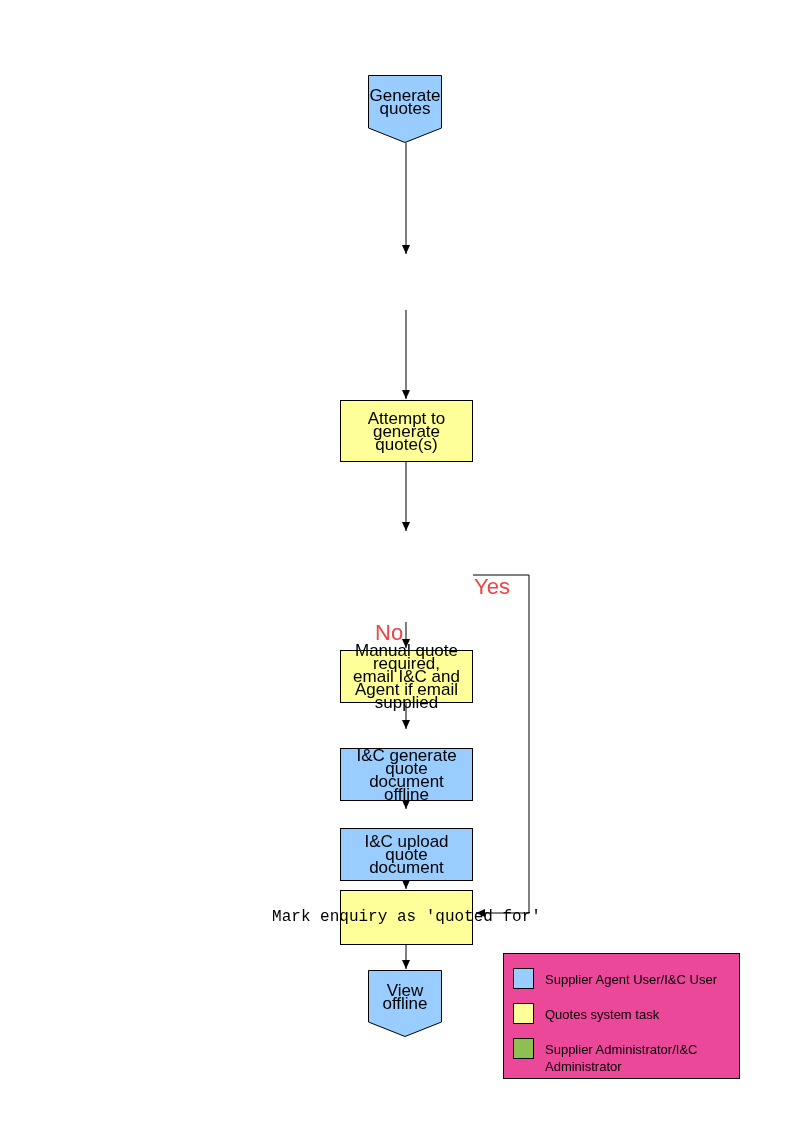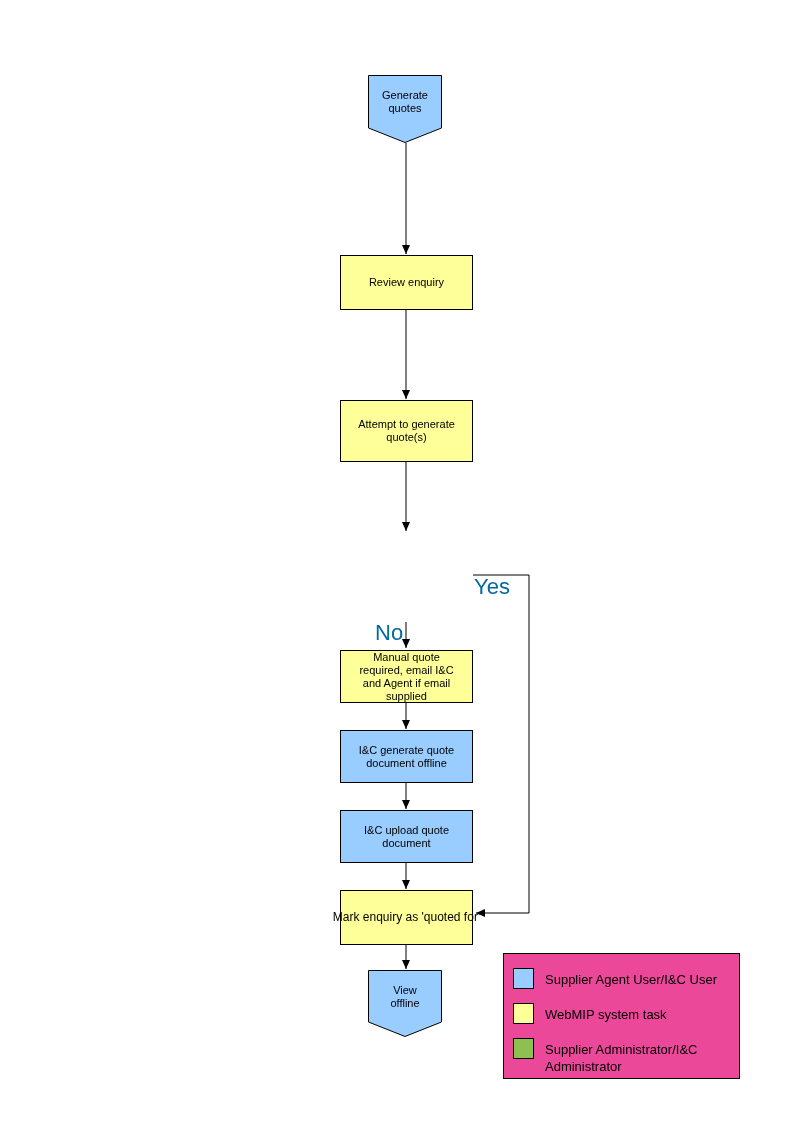--- a/index.html
+++ b/index.html
@@ -25,7 +25,7 @@
     align-items: center;
     justify-content: center;
     text-align: center;
-    font-size: 11px;
+    font-size: 17px;
     line-height: 13px;
     color: #000;
     padding: 12px;

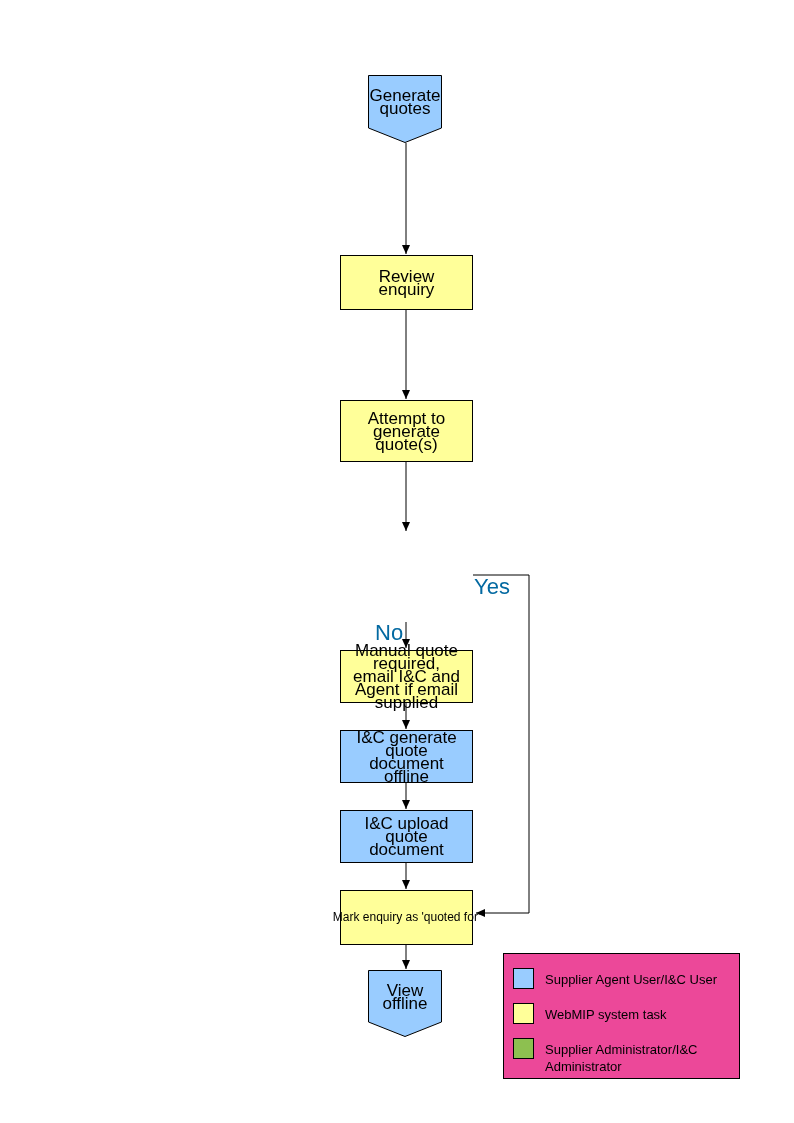--- a/index.html
+++ b/index.html
@@ -106,9 +106,6 @@
     <div class="node-label pent-label">Generate quotes</div>
   </div>
 
-  <div class="node rect-node sys" style="left:340px;top:255px;width:133px;height:55px">
-    <div class="node-label">Review enquiry</div>
-  </div>
 
   <div class="node rect-node sys" style="left:340px;top:400px;width:133px;height:62px">
     <div class="node-label">Attempt to generate quote(s)</div>

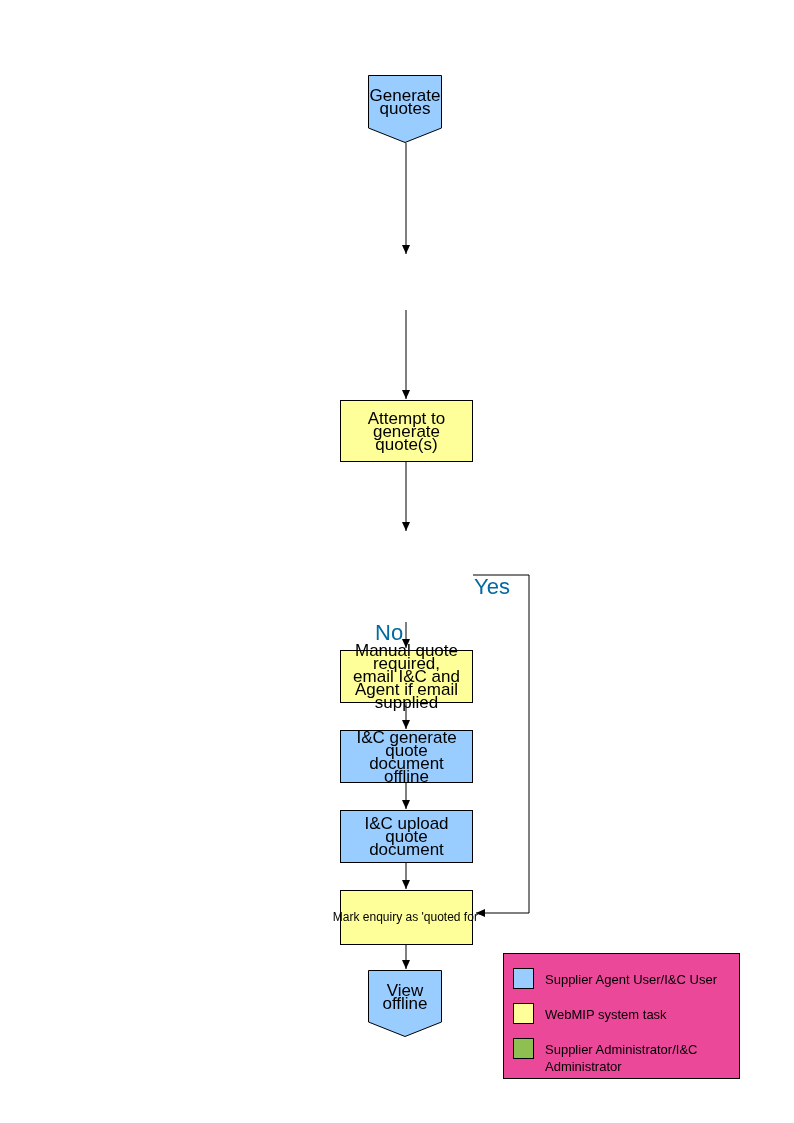--- a/index.html
+++ b/index.html
@@ -44,7 +44,7 @@
     position: absolute;
     font-size: 22px;
     line-height: 22px;
-    color: #0369a1;
+    color: #ef4444;
   }
   .legend {
     position: absolute;

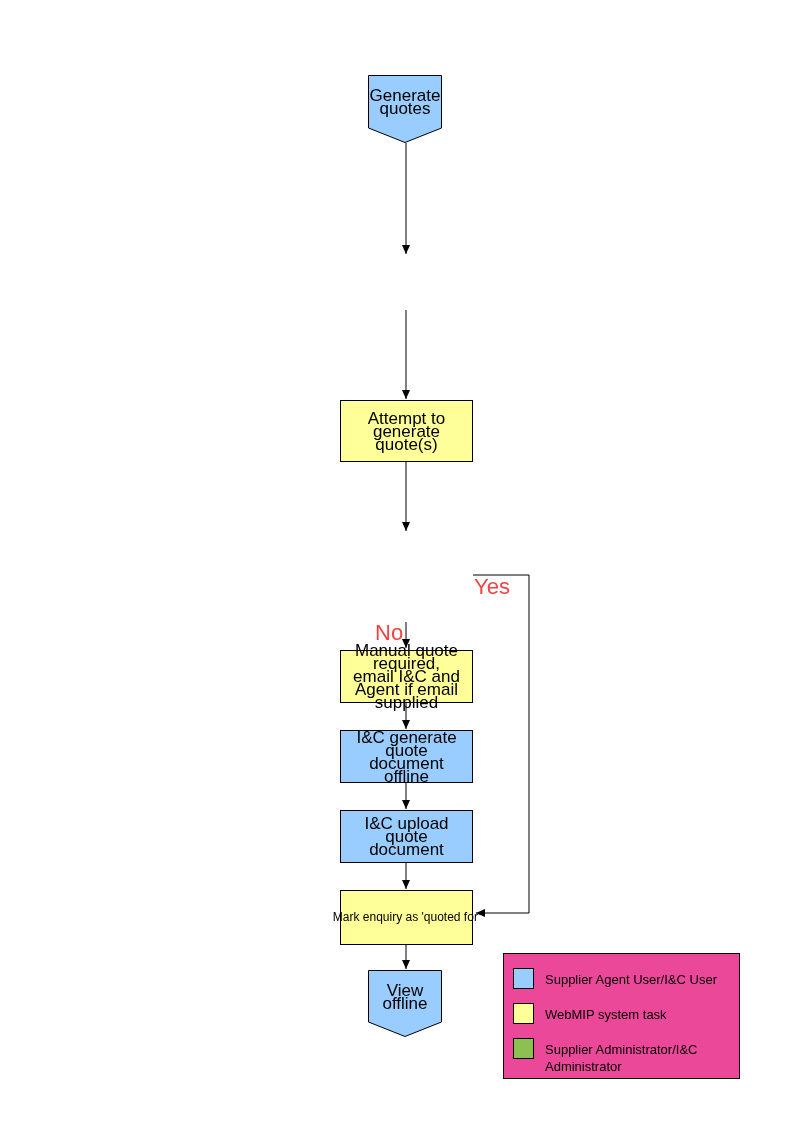--- a/index.html
+++ b/index.html
@@ -36,7 +36,7 @@
     box-sizing: border-box;
   }
   .rect-node.sys { background: #FFFF99; }
-  .rect-node.usr { background: #99CCFF; }
+  .rect-node.usr { background: #99CCFF; margin-top: 18px; }
   .pent-label { bottom: 14px; }
   .diam-label { left: 22px; right: 22px; }
   .nowrap .node-label { white-space: nowrap; font-size: 12px; padding: 12px; }

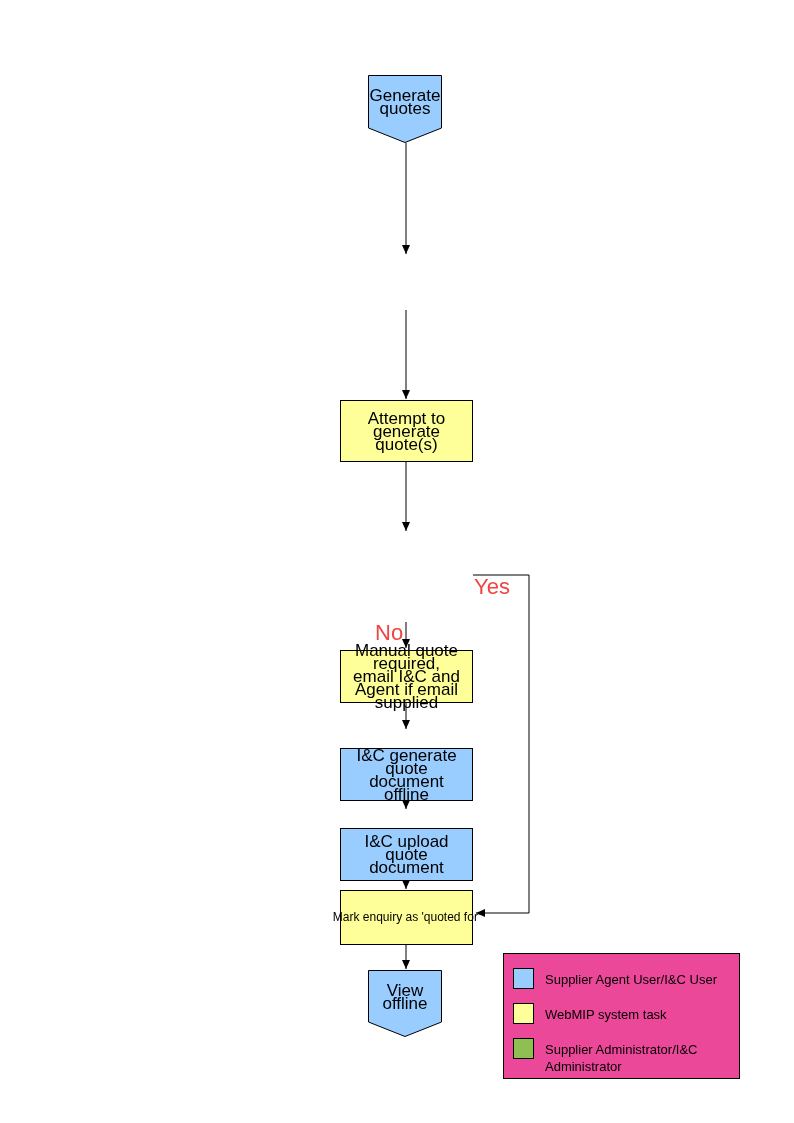--- a/index.html
+++ b/index.html
@@ -39,7 +39,7 @@
   .rect-node.usr { background: #99CCFF; margin-top: 18px; }
   .pent-label { bottom: 14px; }
   .diam-label { left: 22px; right: 22px; }
-  .nowrap .node-label { white-space: nowrap; font-size: 12px; padding: 12px; }
+  .nowrap .node-label { white-space: nowrap; font-size: 16px; padding: 12px; font-family: Liberation Mono, monospace; }
   .branch-label {
     position: absolute;
     font-size: 22px;

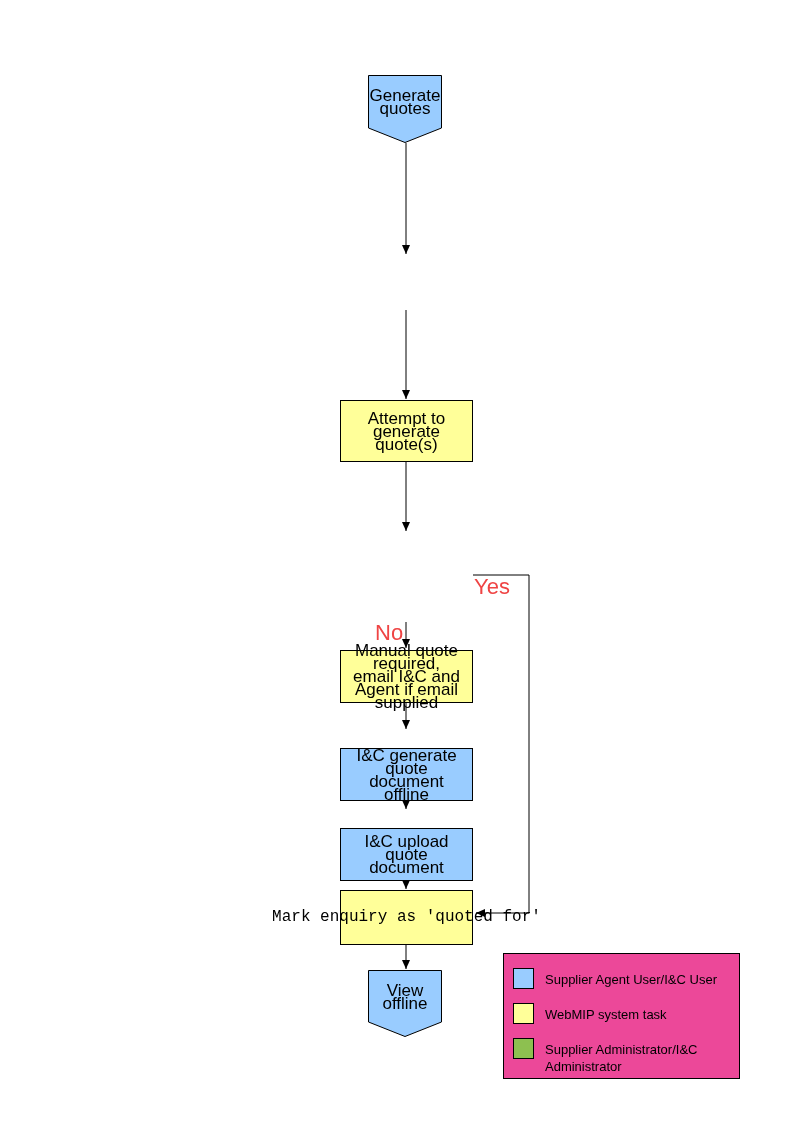--- a/index.html
+++ b/index.html
@@ -145,7 +145,7 @@
     </div>
     <div class="legend-row" style="top:49px">
       <div class="legend-swatch" style="background-color: rgb(255, 255, 153);"></div>
-      <div class="legend-label">WebMIP system task</div>
+      <div class="legend-label">Quotes system task</div>
     </div>
     <div class="legend-row" style="top:84px">
       <div class="legend-swatch" style="background-color: rgb(141, 192, 80);"></div>

